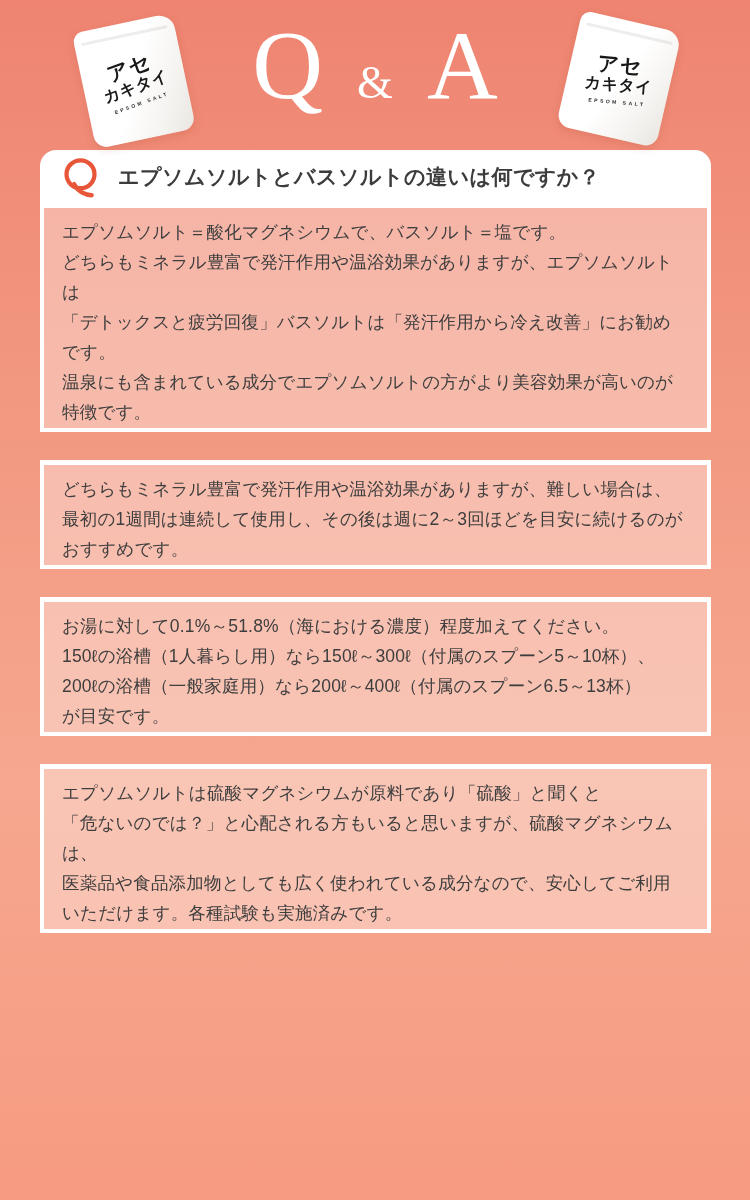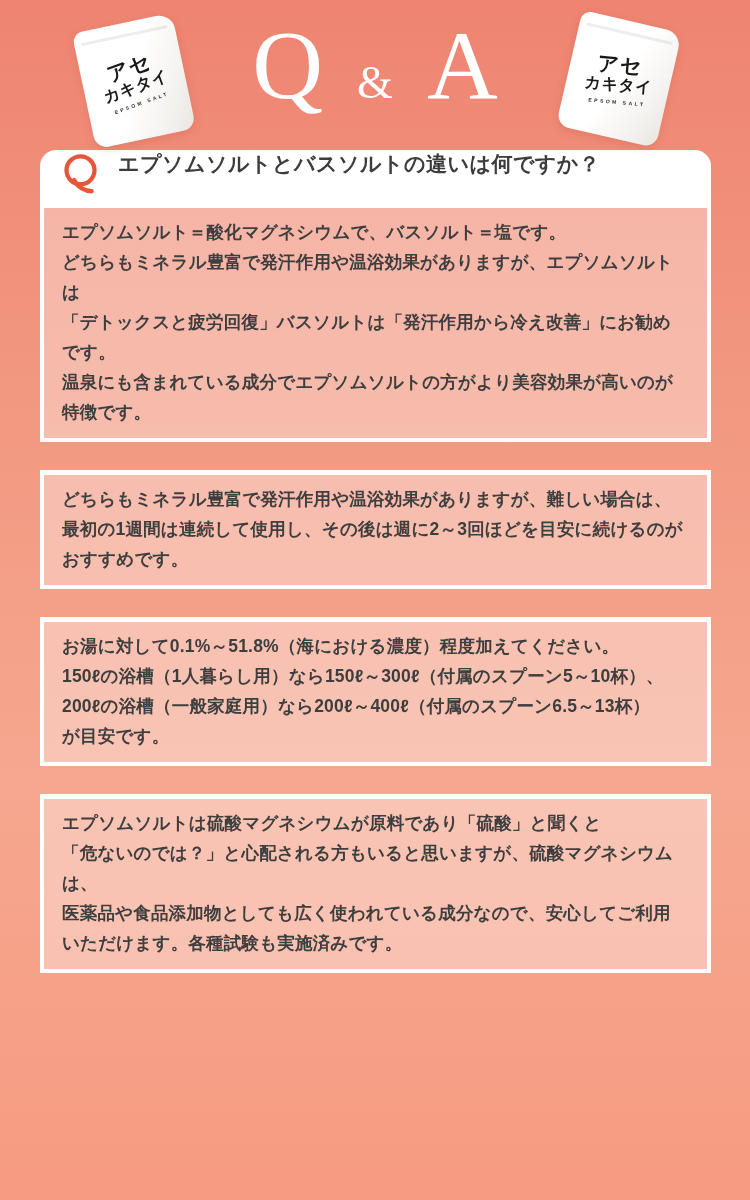--- a/index.html
+++ b/index.html
@@ -74,6 +74,7 @@
   }
   .qa-header {
     display: flex;
+    align-items: center;
     gap: 17px;
     height: 53px;
     padding-left: 20px;

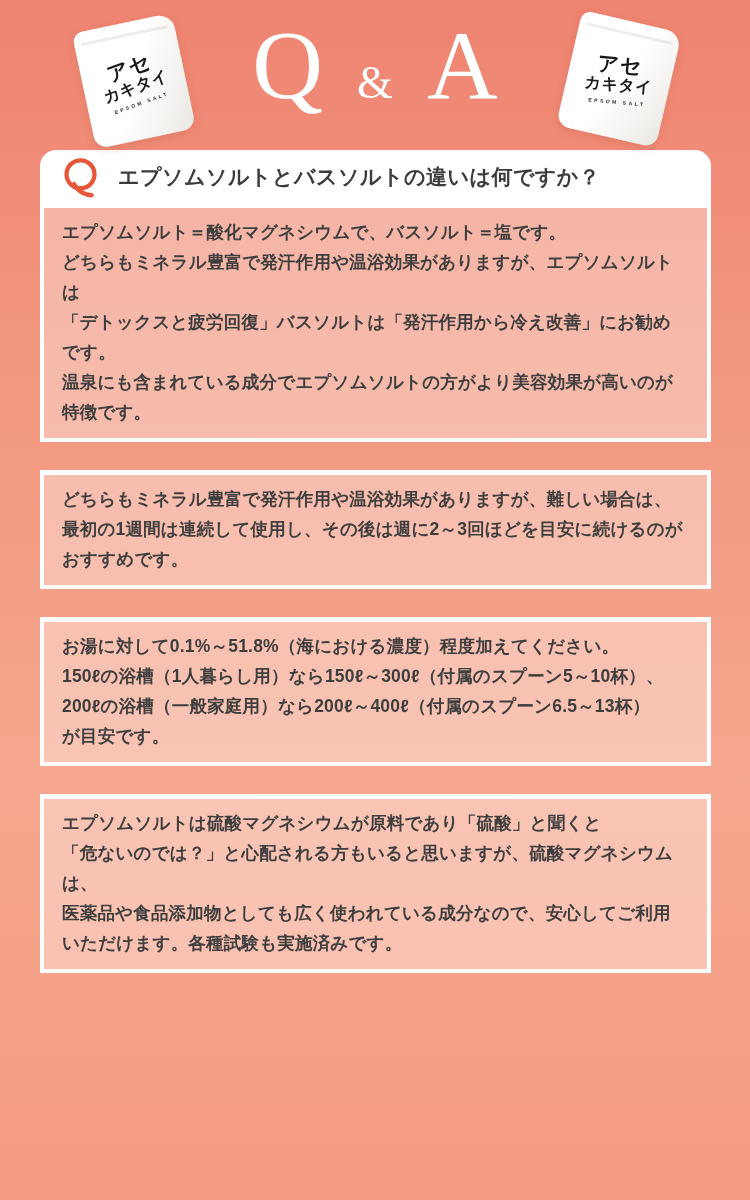--- a/index.html
+++ b/index.html
@@ -94,8 +94,7 @@
     border: 4px solid #ffffff;
     border-top-width: 5px;
     background: rgba(255,255,255,0.34);
-    padding: 9px 18px 11px 18px;
-    font-weight: bold;
+    padding: 9px 18px 1px 18px;
   }
   .a-text {
     margin: 0;

